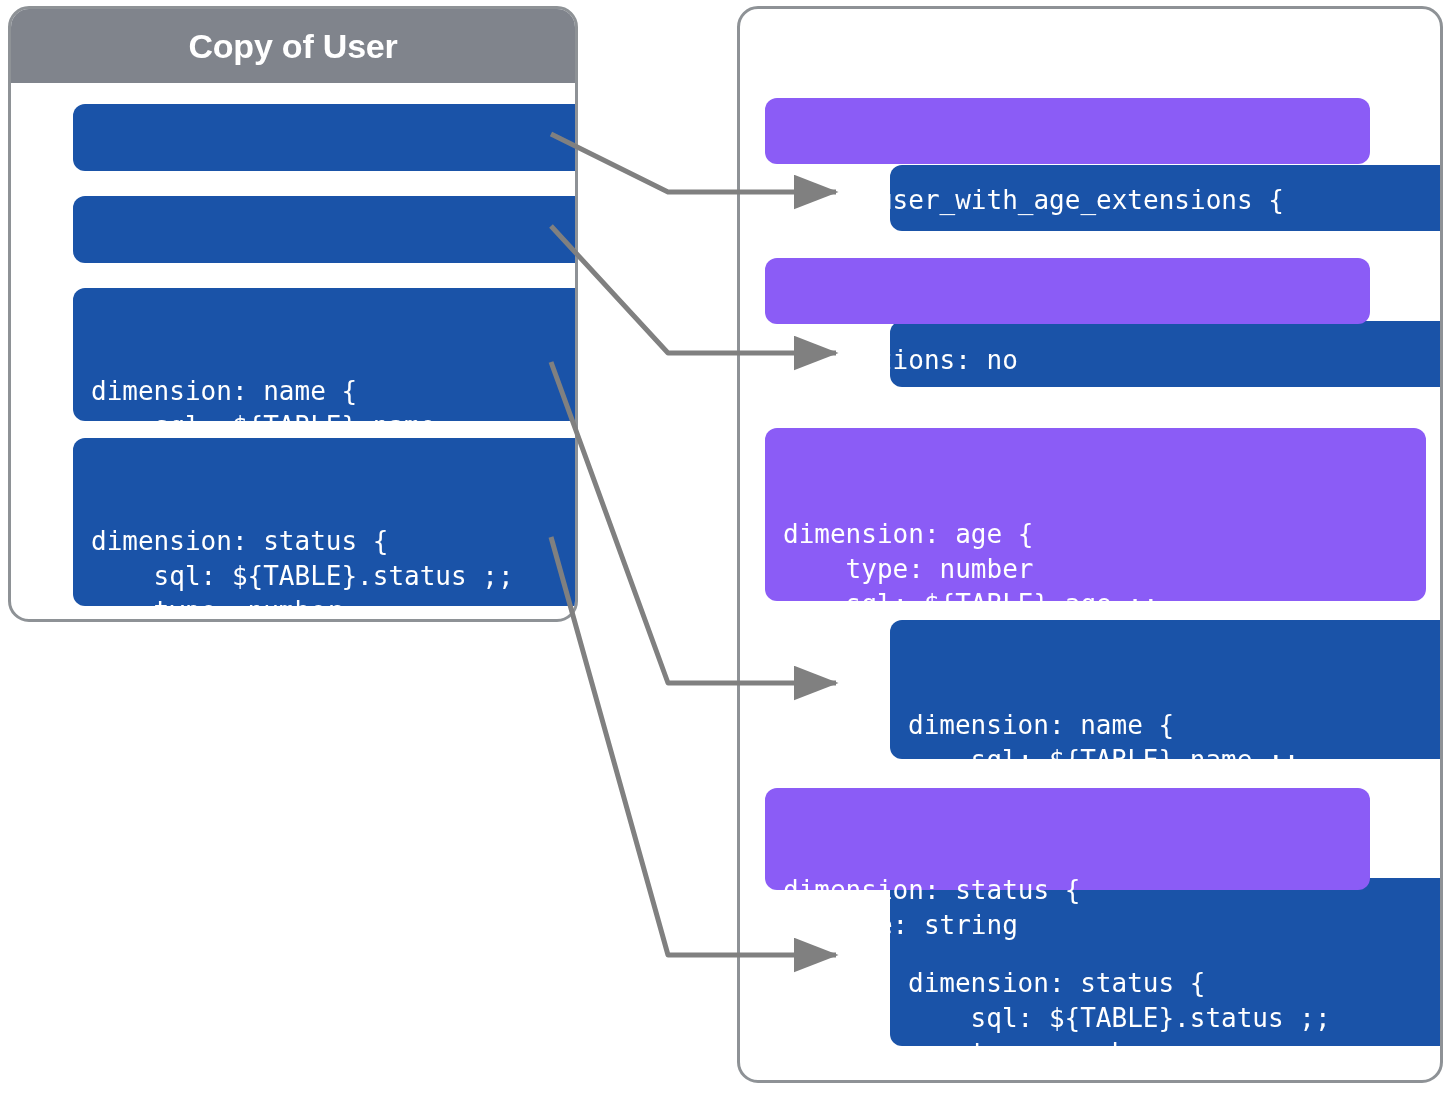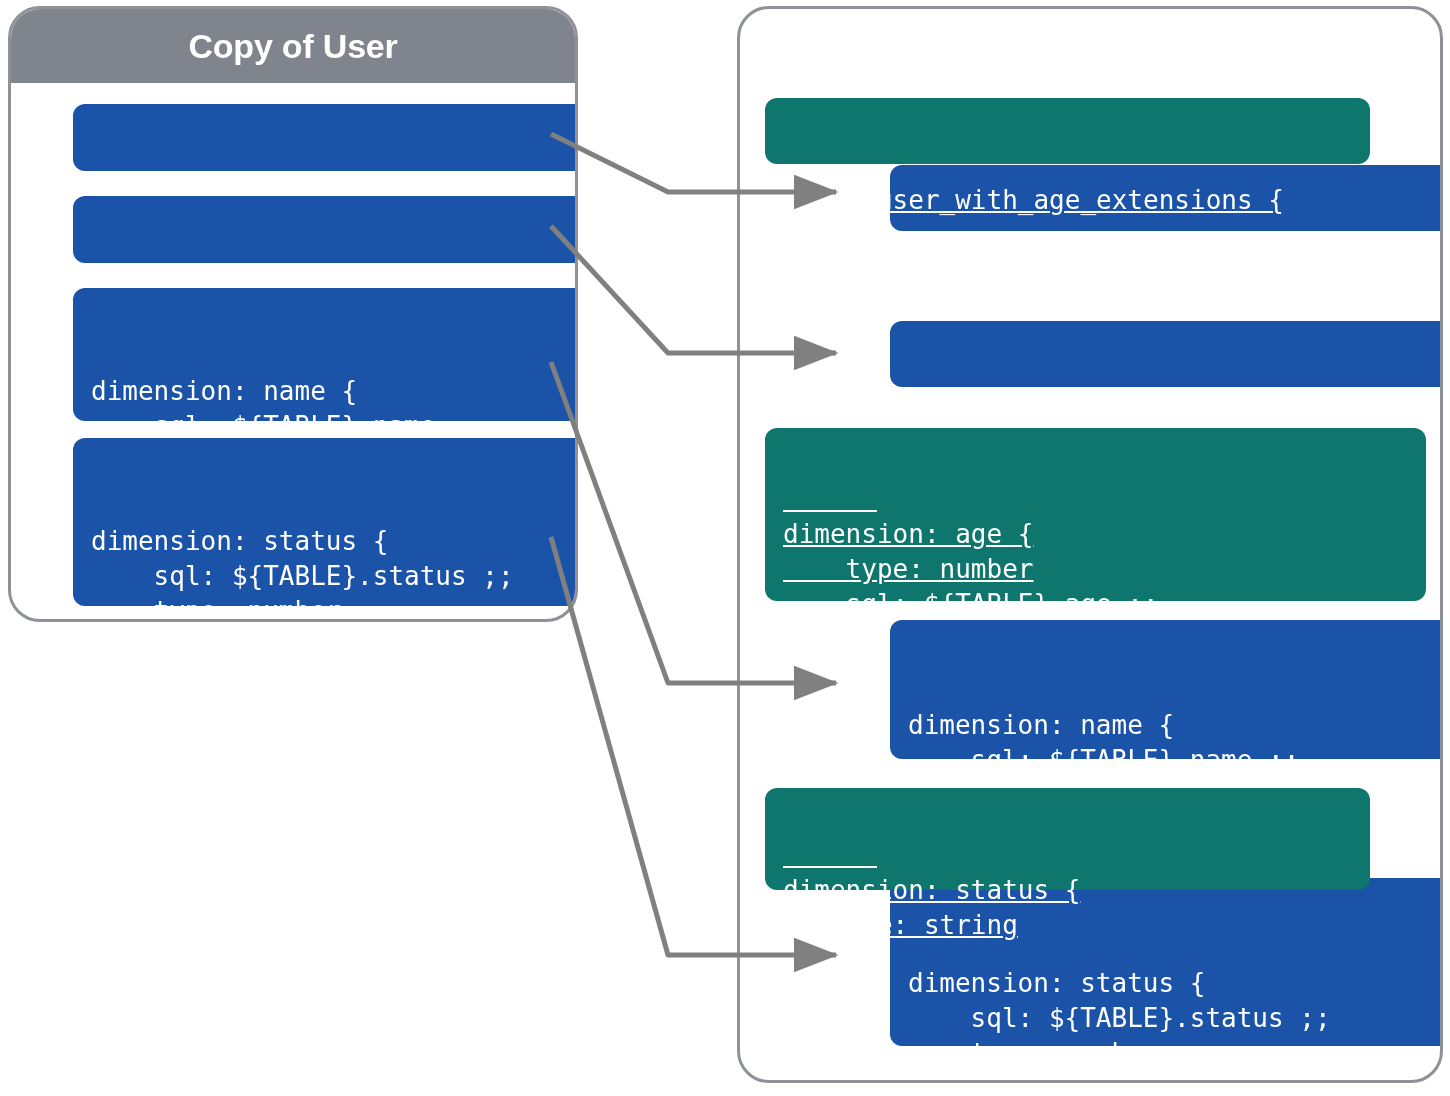--- a/index.html
+++ b/index.html
@@ -27,7 +27,7 @@
     position: absolute;
     box-sizing: border-box;
     border: 3px solid #8e9296;
-    border-radius: 32px;
+    border-radius: 21px;
     background: #ffffff;
     overflow: hidden;
   }

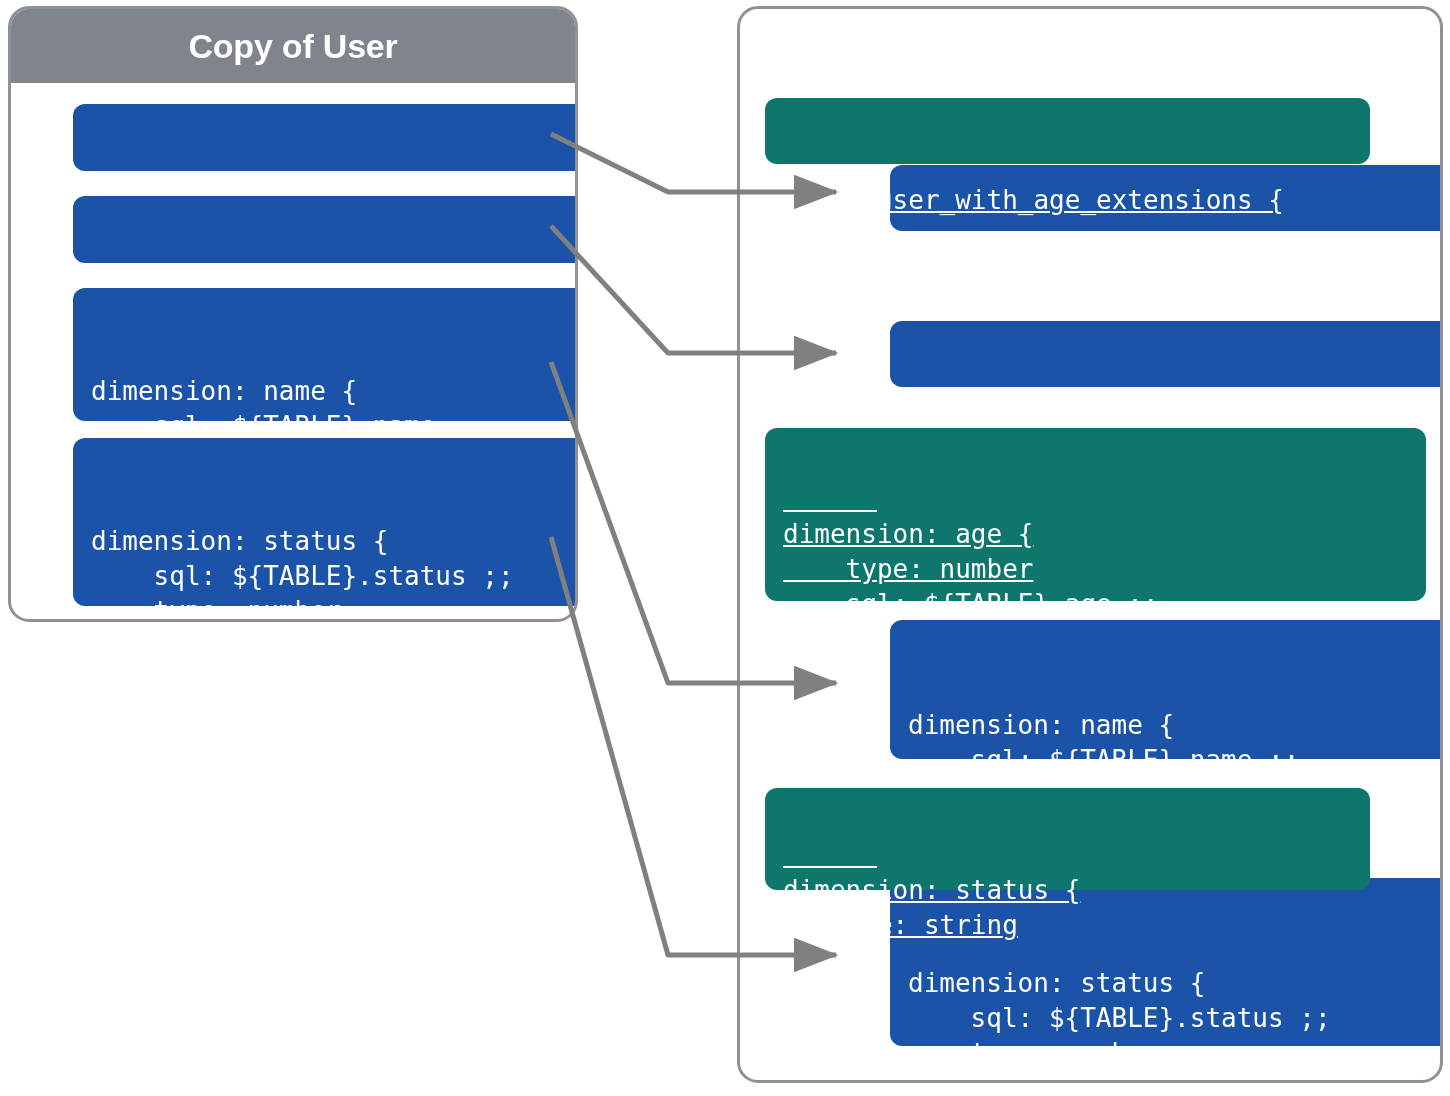--- a/index.html
+++ b/index.html
@@ -76,7 +76,7 @@
     letter-spacing: 0px;
   }
   .block.dark  { background: #1a53a8; margin-left: 35px; }
-  .block.light { background: #0f766e; text-decoration: underline; }
+  .block.light { background: #8b5cf6; }
 
   .block > .code {
     display: block;

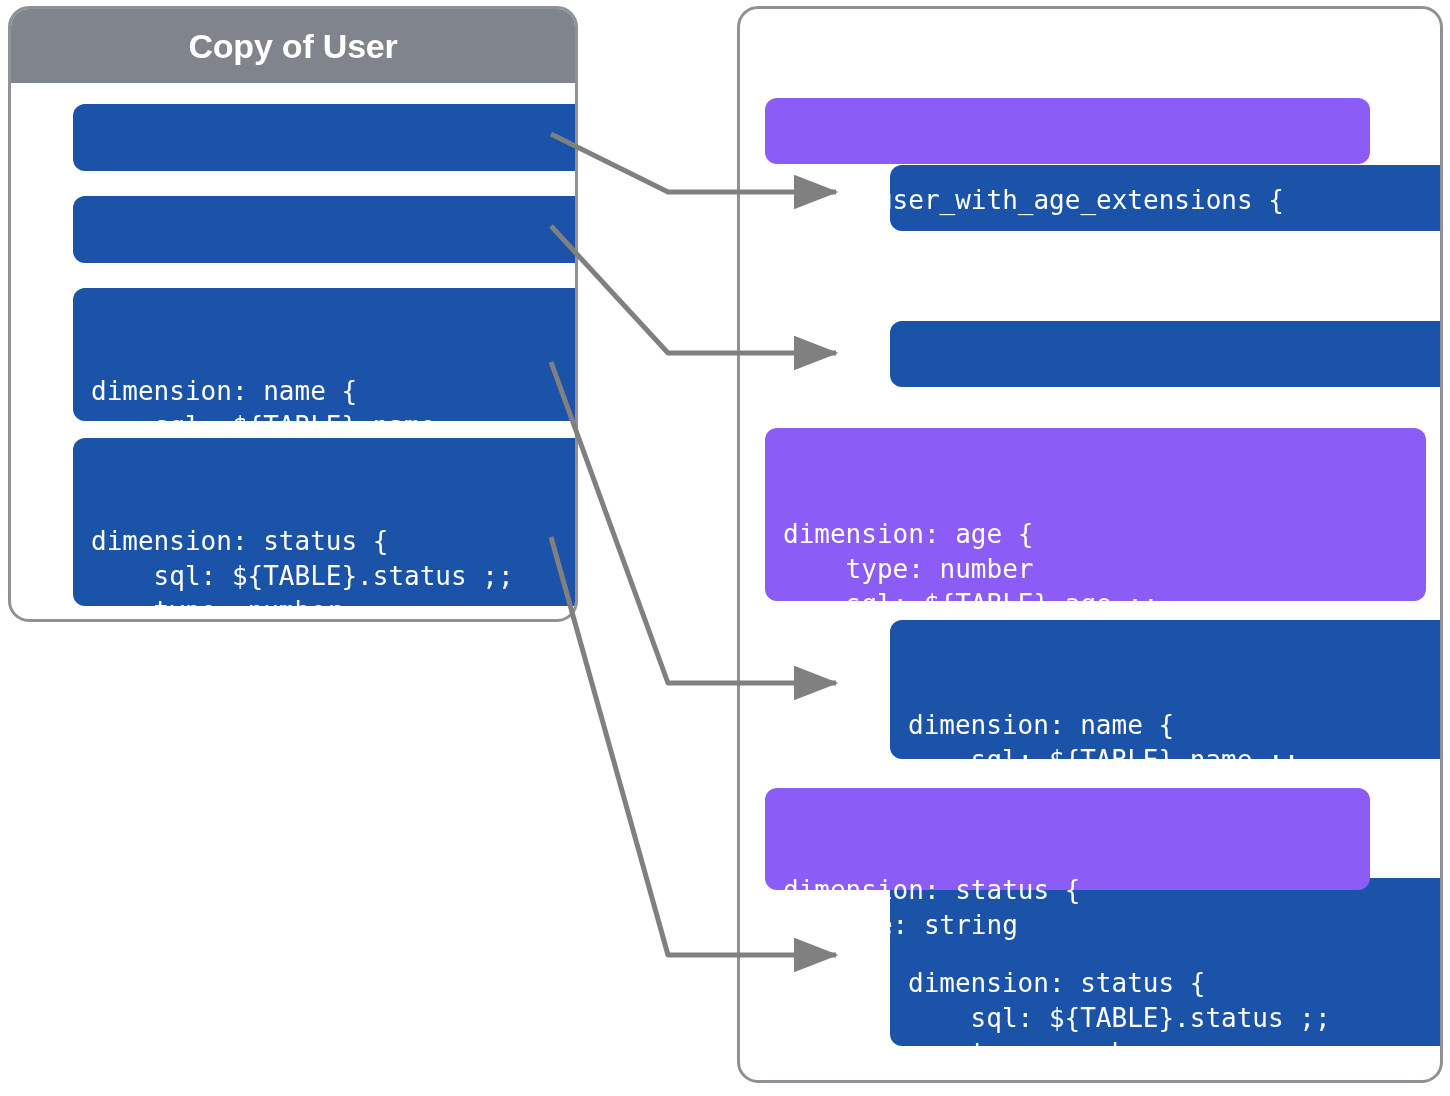--- a/index.html
+++ b/index.html
@@ -136,6 +136,9 @@
       <span class="code">view: user {</span>
     </div>
 
+    <div class="block light z-light" style="left:25px; top:249px; width:605px; height:66px; padding:15px 18px;">
+      <span class="code">suggestions: no</span>
+    </div>
     <div class="block dark z-dark" style="left:115px; top:312px; width:563px; height:66px; padding:15px 18px;">
       <span class="code">suggestions: yes</span>
     </div>

